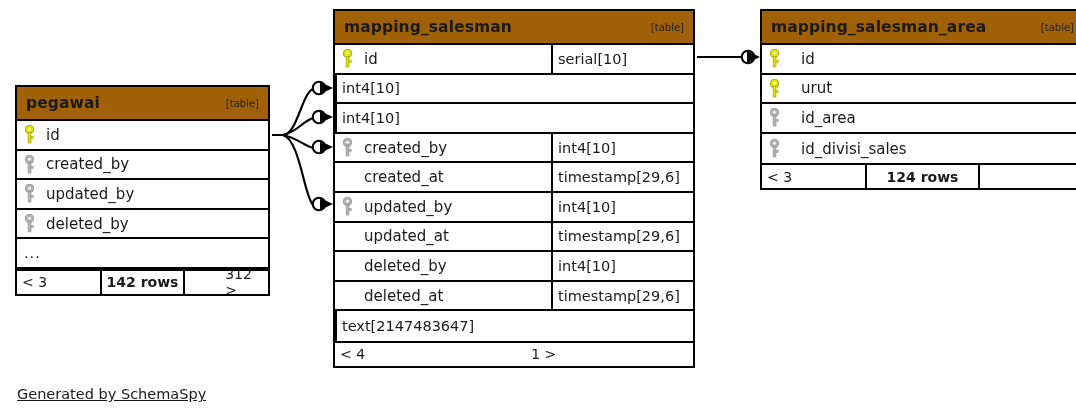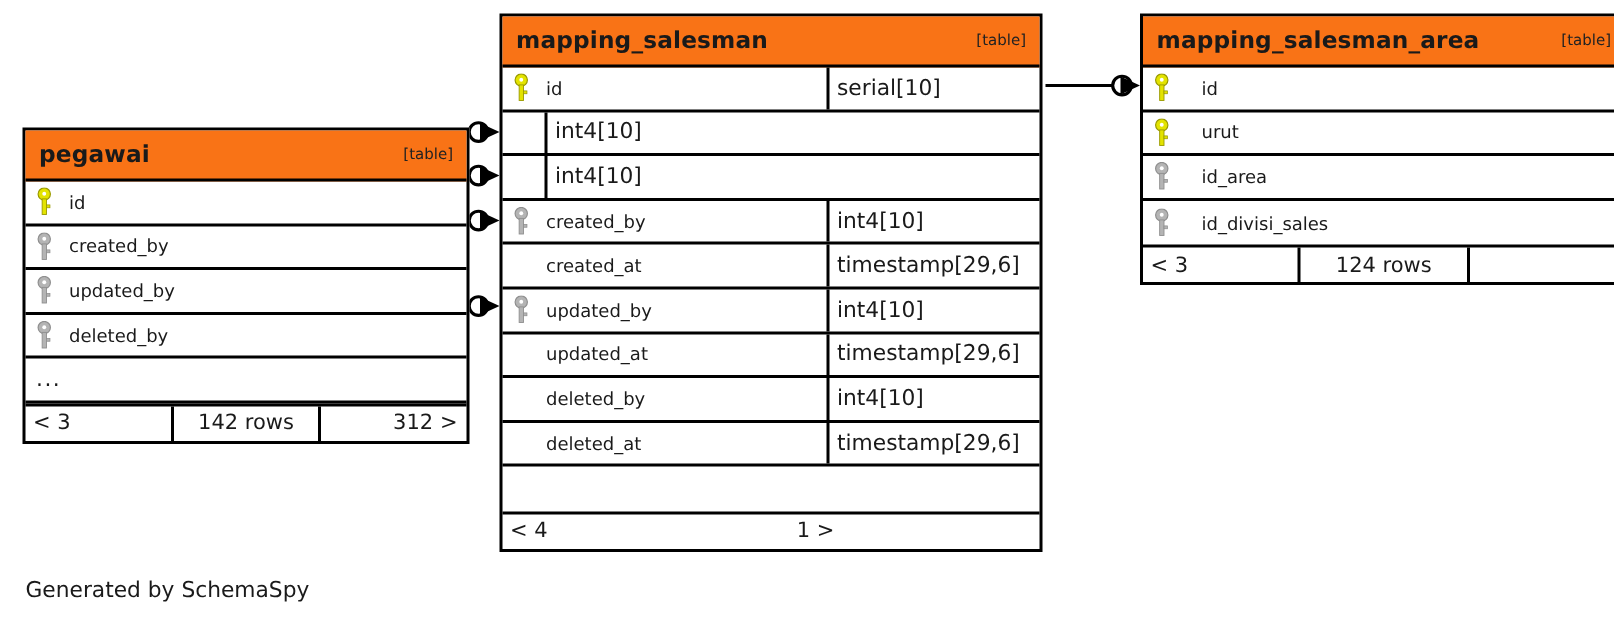--- a/index.html
+++ b/index.html
@@ -42,7 +42,7 @@
     display: flex;
     align-items: center;
     justify-content: space-between;
-    background: #f97316;
+    background: #a16207;
     border-bottom: 2.5px solid #000000;
     padding: 12px 9px;
     height: 34px;

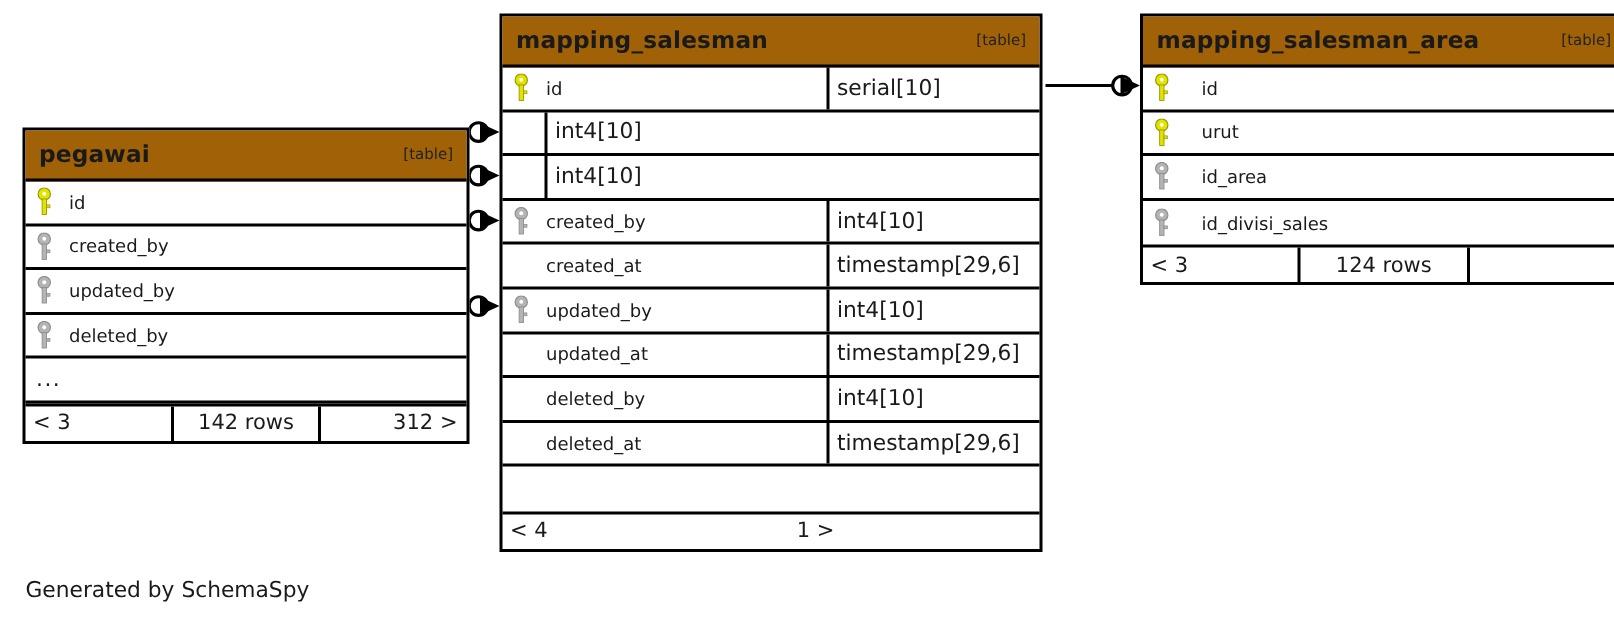--- a/index.html
+++ b/index.html
@@ -86,7 +86,7 @@
     white-space: nowrap;
   }
   .col-label {
-    font-size: 12px;
+    font-size: 15px;
     white-space: nowrap;
   }
   .type-label {

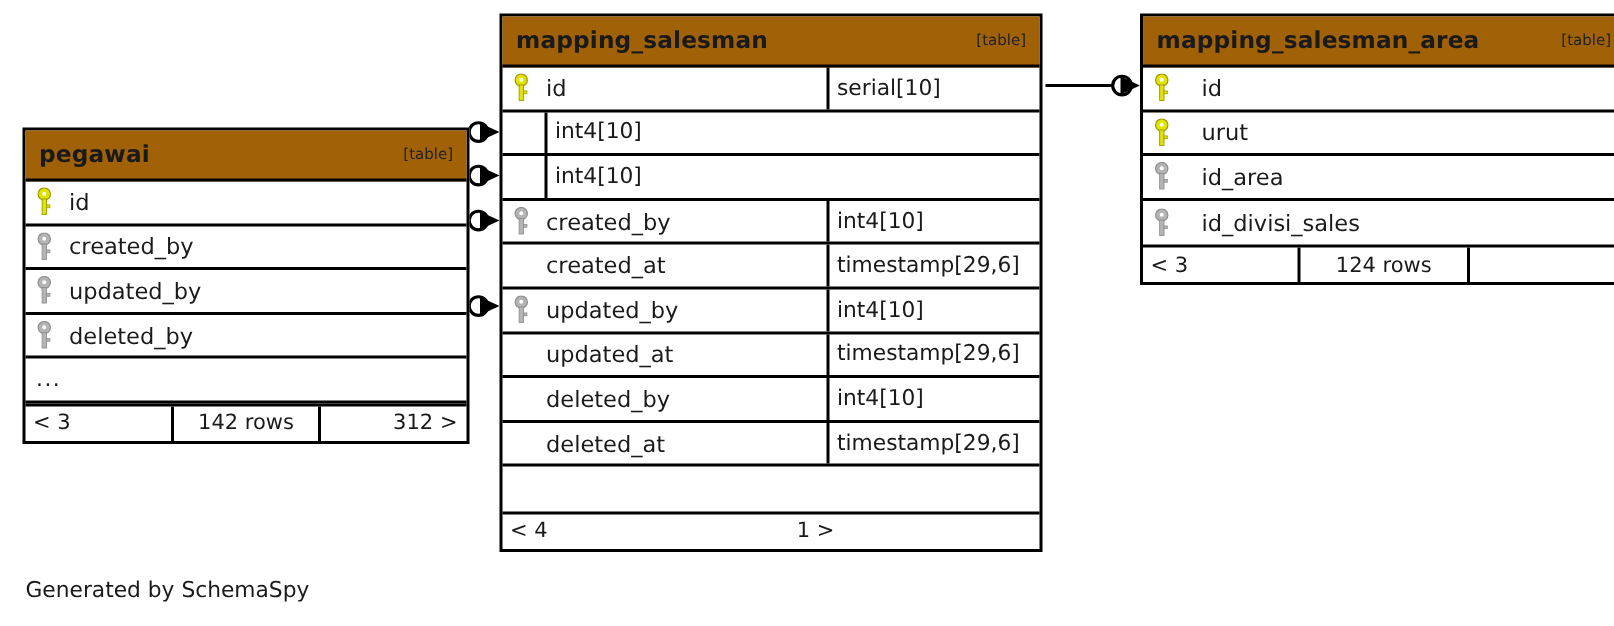--- a/index.html
+++ b/index.html
@@ -134,7 +134,7 @@
   #tbl-mapping-salesman   { left: 333px; top: 9px;  width: 362px; }
   #tbl-mapping-area       { left: 760px; top: 9px;  width: 325px; }
 
-  #tbl-mapping-salesman .cell-type { width: 142px; min-width: 142px; margin-left: 28px; }
+  #tbl-mapping-salesman .cell-type { width: 142px; min-width: 142px; }
   #tbl-mapping-area .cell-name { padding-left: 7px; }
   #tbl-mapping-area .col-label { margin-left: 10px; }
 

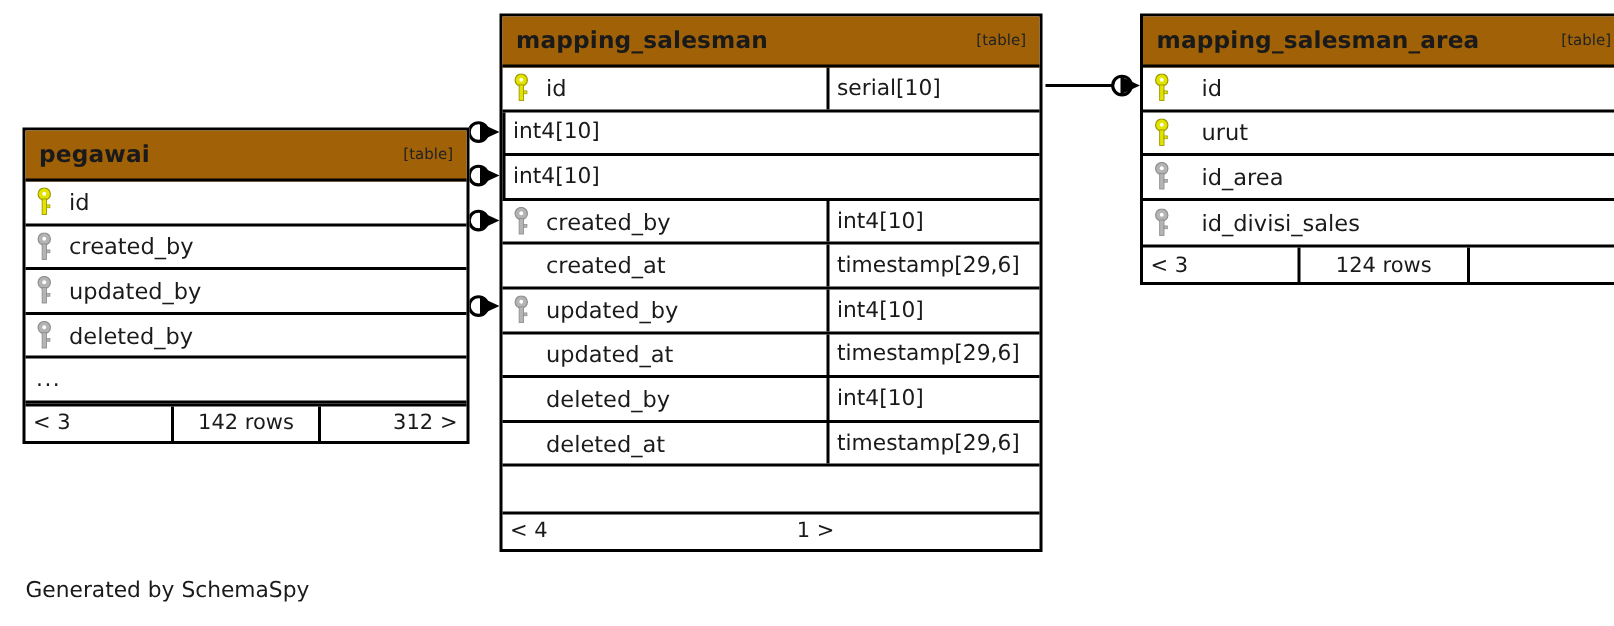--- a/index.html
+++ b/index.html
@@ -130,7 +130,7 @@
   .foot-next { justify-content: flex-end; padding-right: 6px; padding-left: 40px; }
 
   
-  #tbl-pegawai            { left: 15px;  top: 85px; width: 298px; }
+  #tbl-pegawai            { left: 15px;  top: 85px; width: 255px; }
   #tbl-mapping-salesman   { left: 333px; top: 9px;  width: 362px; }
   #tbl-mapping-area       { left: 760px; top: 9px;  width: 325px; }
 

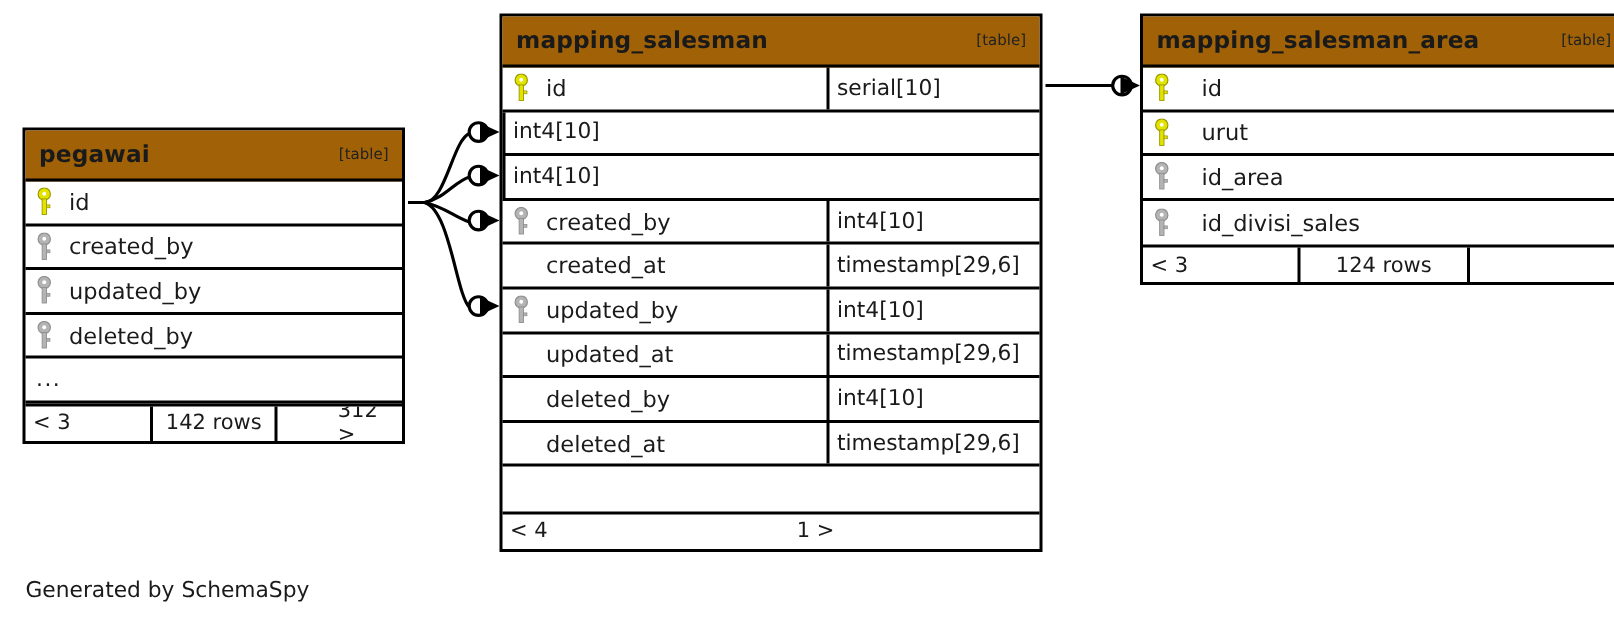--- a/index.html
+++ b/index.html
@@ -126,7 +126,7 @@
     overflow: hidden;
   }
   .foot-prev { justify-content: flex-start; padding-left: 5px; }
-  .foot-mid  { justify-content: center; border-left: 2.2px solid #000000; border-right: 2.2px solid #000000; }
+  .foot-mid  { justify-content: center; border-left: 2.2px solid #000000; border-right: 2.2px solid #000000; font-weight: bold; }
   .foot-next { justify-content: flex-end; padding-right: 6px; padding-left: 40px; }
 
   

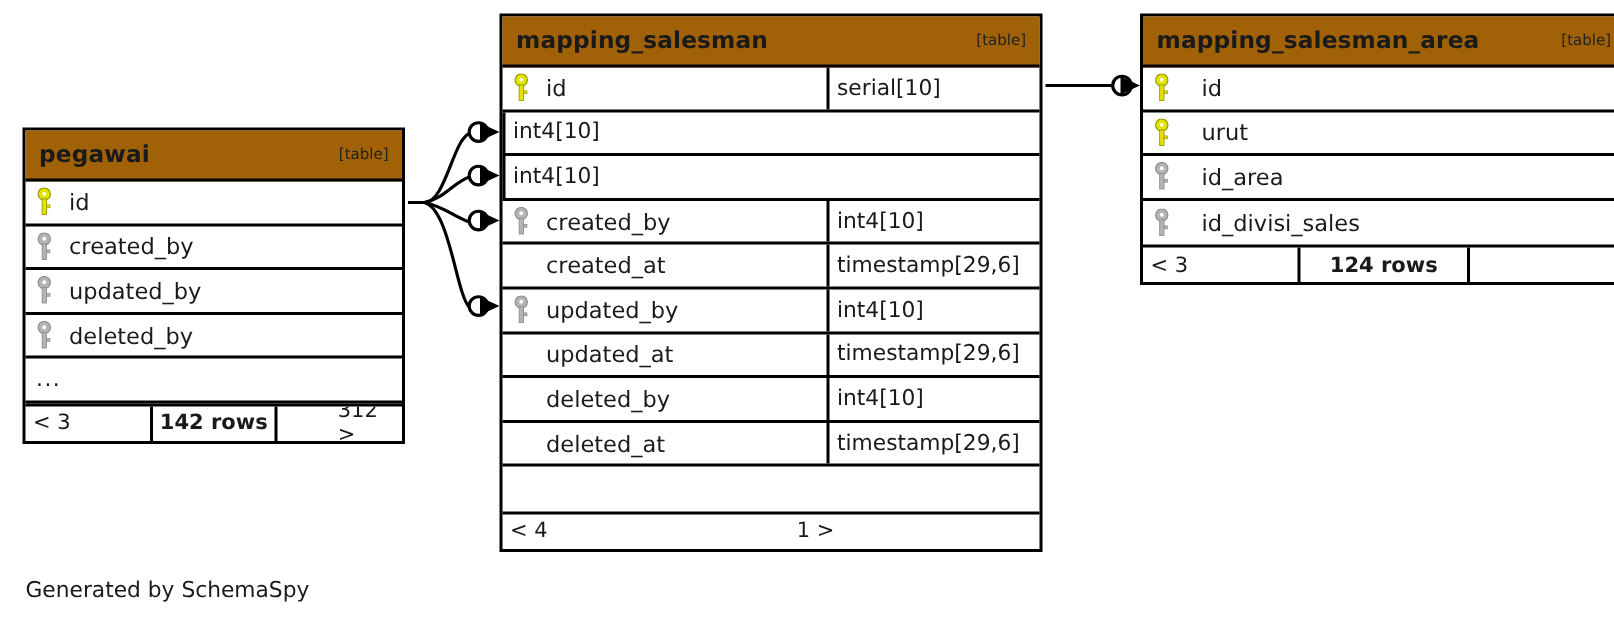--- a/index.html
+++ b/index.html
@@ -382,6 +382,9 @@
       </div>
 
       <div class="row">
+        <div class="cell-type">
+          <span class="type-label">text[2147483647]</span>
+        </div>
       </div>
     </div>
 

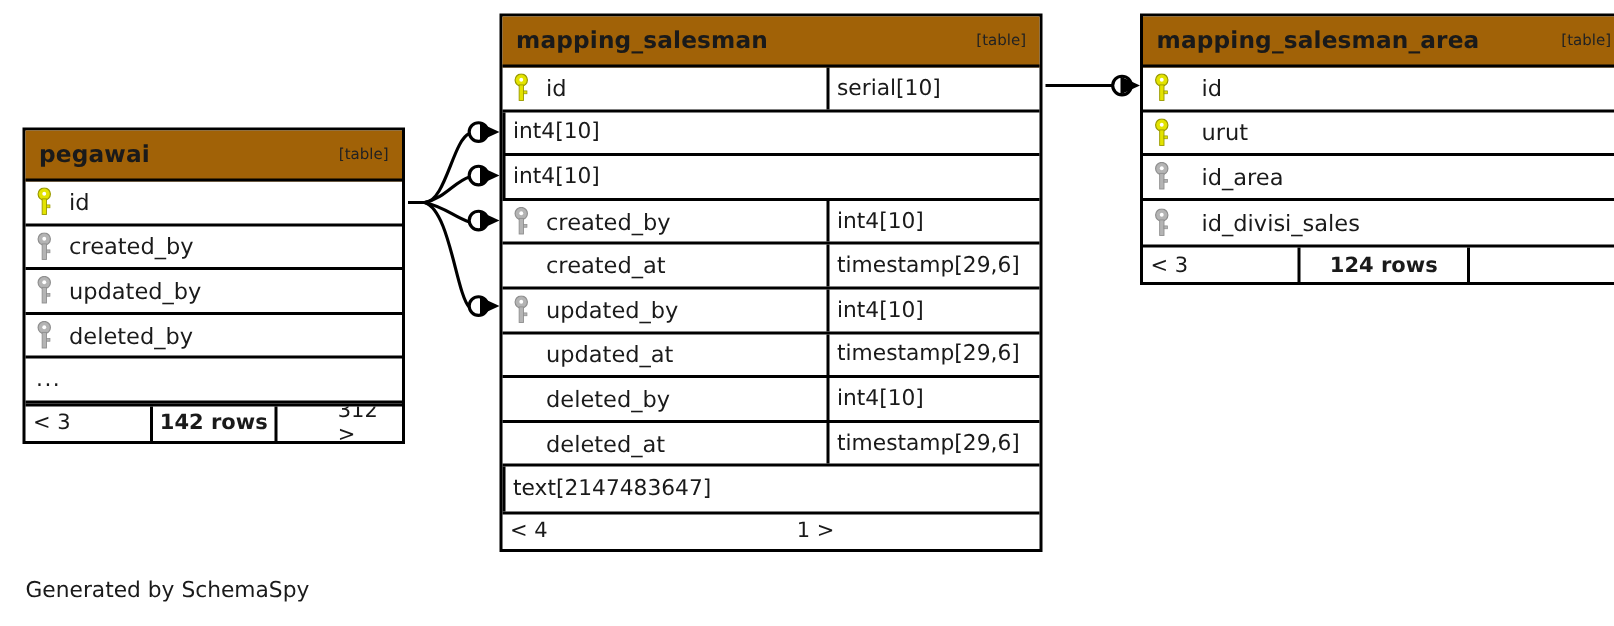--- a/index.html
+++ b/index.html
@@ -160,6 +160,7 @@
     color: #1a1a1a;
     z-index: 2;
     white-space: nowrap;
+    text-decoration: underline;
   }
 </style>
 </head>

